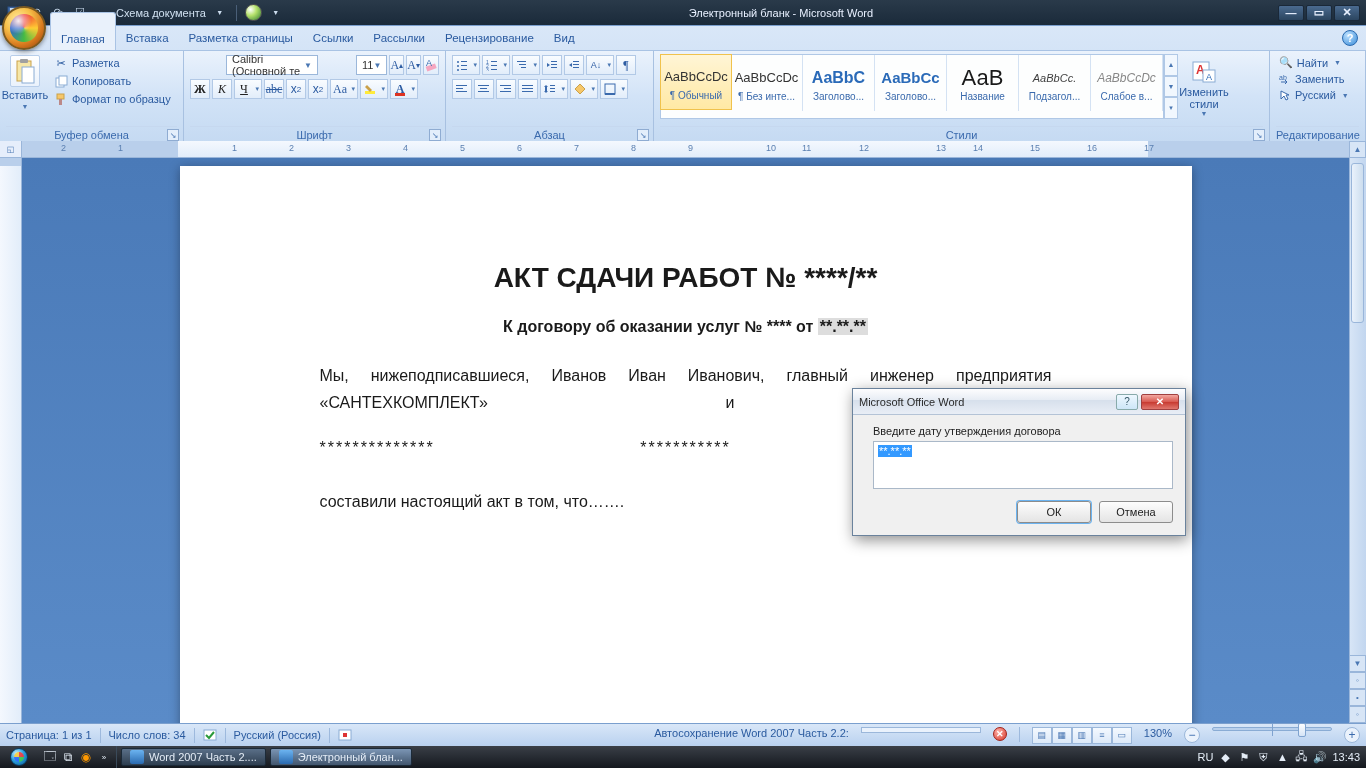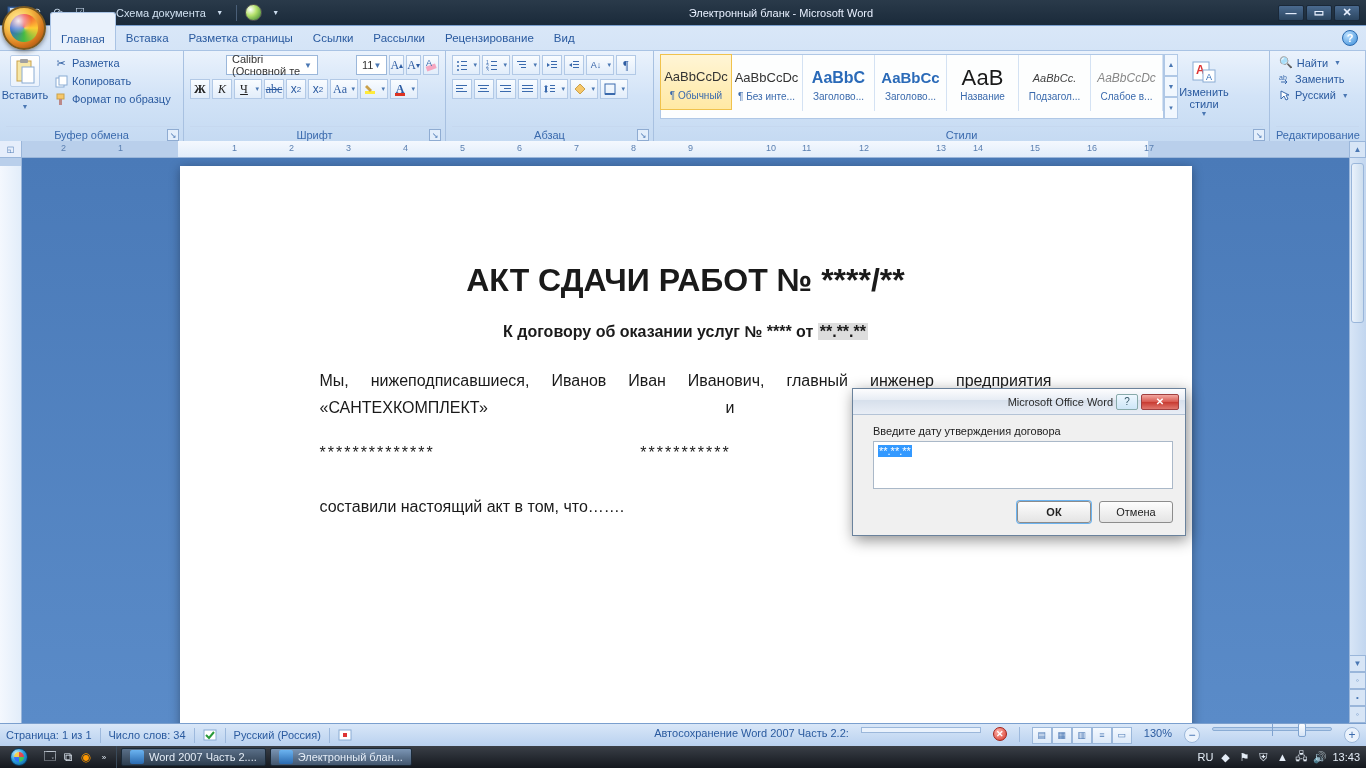--- a/index.html
+++ b/index.html
@@ -90,7 +90,7 @@
 
 .canvas { flex:1; margin-right:17px; overflow:hidden; background: linear-gradient(#4a7ab8,#5a8bc8); display:flex; justify-content:center; }
 .page { width:1012px; min-height:1400px; background:#fff; margin-top:8px; box-shadow: 0 2px 10px rgba(0,0,0,.35); padding:96px 140px 0; font-family: Calibri, sans-serif; color:#1a1a1a; }
-.page h1 { text-align:center; font-size:32px; font-weight:bold; margin-bottom:24px; }
+.page h1 { text-align:center; font-size:28px; font-weight:bold; margin-bottom:24px; }
 .page h2 { text-align:center; font-size:16px; font-weight:bold; margin-bottom:26px; }
 .page h2 .hl { background:#ddd; padding:0 2px; }
 .page p { font-size:16px; line-height:1.7; }

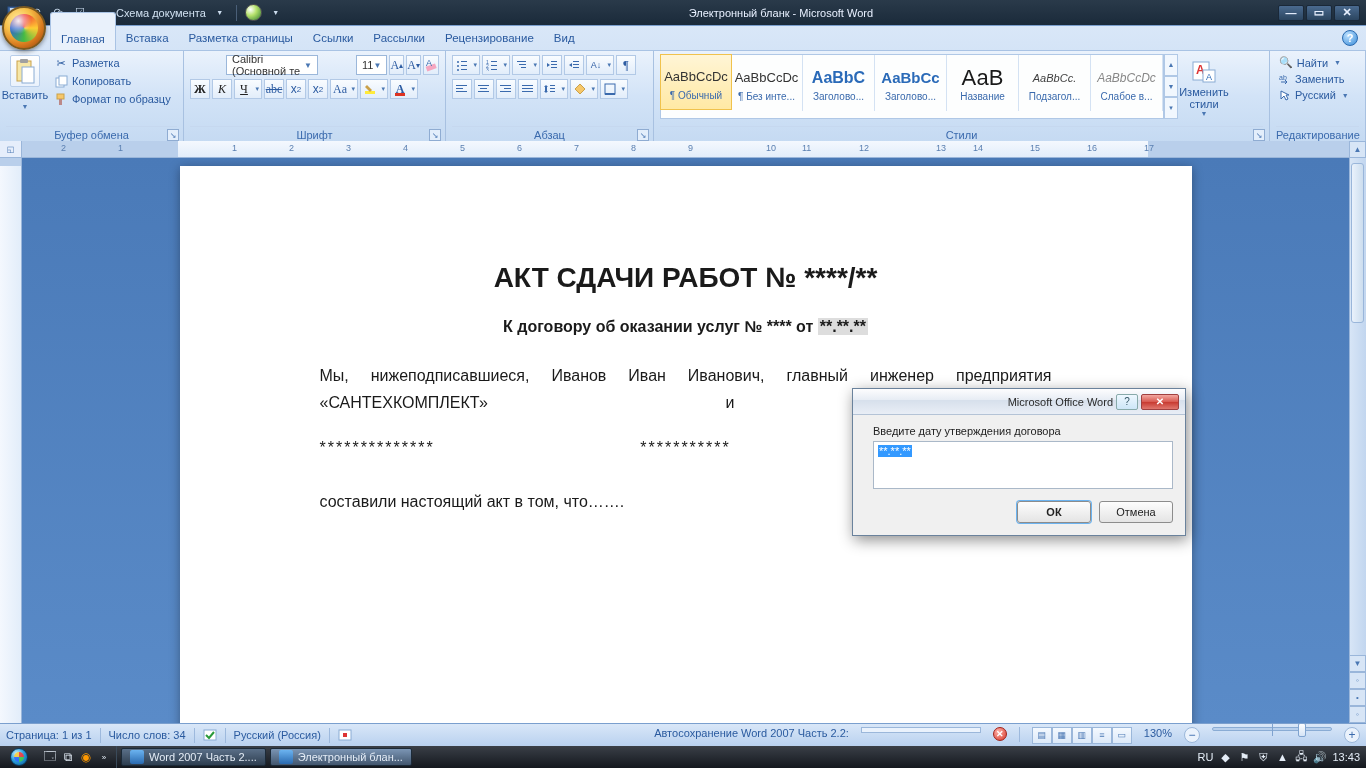--- a/index.html
+++ b/index.html
@@ -100,7 +100,7 @@
 
 
 .dialog { position:absolute; left:852px; top:388px; width:334px; background:#f0f0f0; border:1px solid #6a829c; box-shadow: 2px 4px 14px rgba(0,0,0,.45); font-size:11px; }
-.dlg-title { height:26px; background: linear-gradient(#fdfdfe,#e6ecf4 45%,#d7e0ec 46%,#e9eef6); border-bottom:1px solid #b4c3d6; display:flex; align-items:center; padding:8px 6px; color:#2a2a2a;text-align:right; }
+.dlg-title { height:26px; background: linear-gradient(#fdfdfe,#e6ecf4 45%,#d7e0ec 46%,#e9eef6); border-bottom:1px solid #b4c3d6; display:flex; align-items:center; padding:8px 6px; color:#2a2a2a; }
 .dlg-title .t { flex:1; }
 .dlg-title .hbtn { width:22px; height:16px; border:1px solid #8aa; background: linear-gradient(#eef8ff,#cde6f7); border-radius:2px; margin-left:3px; display:flex; align-items:center; justify-content:center; font-size:10px; color:#356; }
 .dlg-title .xbtn { width:38px; height:16px; border:1px solid #a04040; background: linear-gradient(#f3a7a0,#d85b52 48%,#c83b32 52%,#e0786f); border-radius:2px; margin-left:3px; display:flex; align-items:center; justify-content:center; color:#fff; font-size:10px; font-weight:bold; }

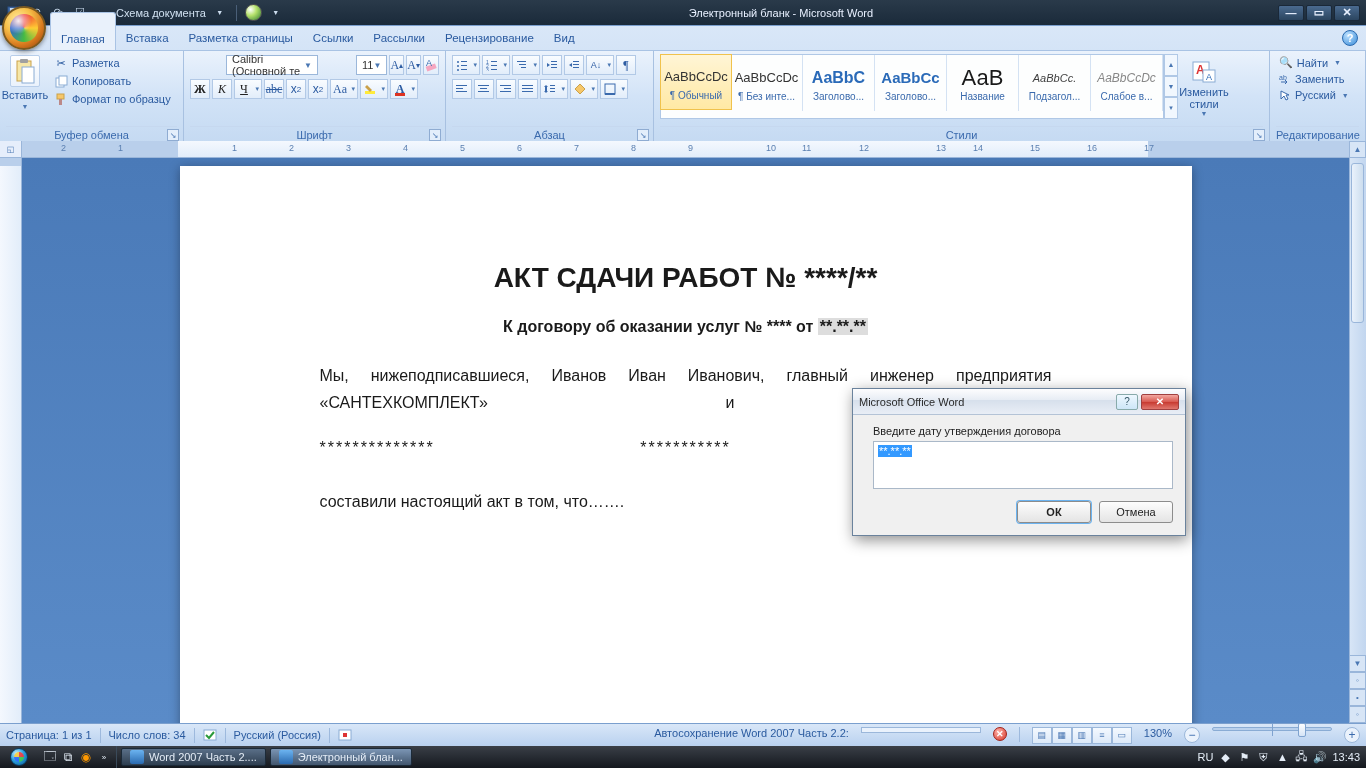--- a/index.html
+++ b/index.html
@@ -110,7 +110,7 @@
 .dlg-input .sel { background:#3399ff; color:#fff; padding:0 1px; font-size:11px; }
 .dlg-btns { display:flex; justify-content:flex-end; gap:8px; margin-top:12px; }
 .dlg-btn { width:74px; height:22px; background: linear-gradient(#fdfdfd,#e4e4e4); border:1px solid #8c8c8c; border-radius:3px; display:flex; align-items:center; justify-content:center; color:#222; }
-.dlg-btn.def { box-shadow: 0 0 0 1px #6bb3f0; font-weight: bold; }
+.dlg-btn.def { box-shadow: 0 0 0 1px #6bb3f0; }
 
 
 .statusbar { position:absolute; left:0; right:0; bottom:22px; height:23px; background: linear-gradient(#d9e7f8,#b9d1ef); border-top:1px solid #7a9fce; display:flex; align-items:center; font-size:11px; color:#2a5a9f; padding:0 6px; gap:8px; }

